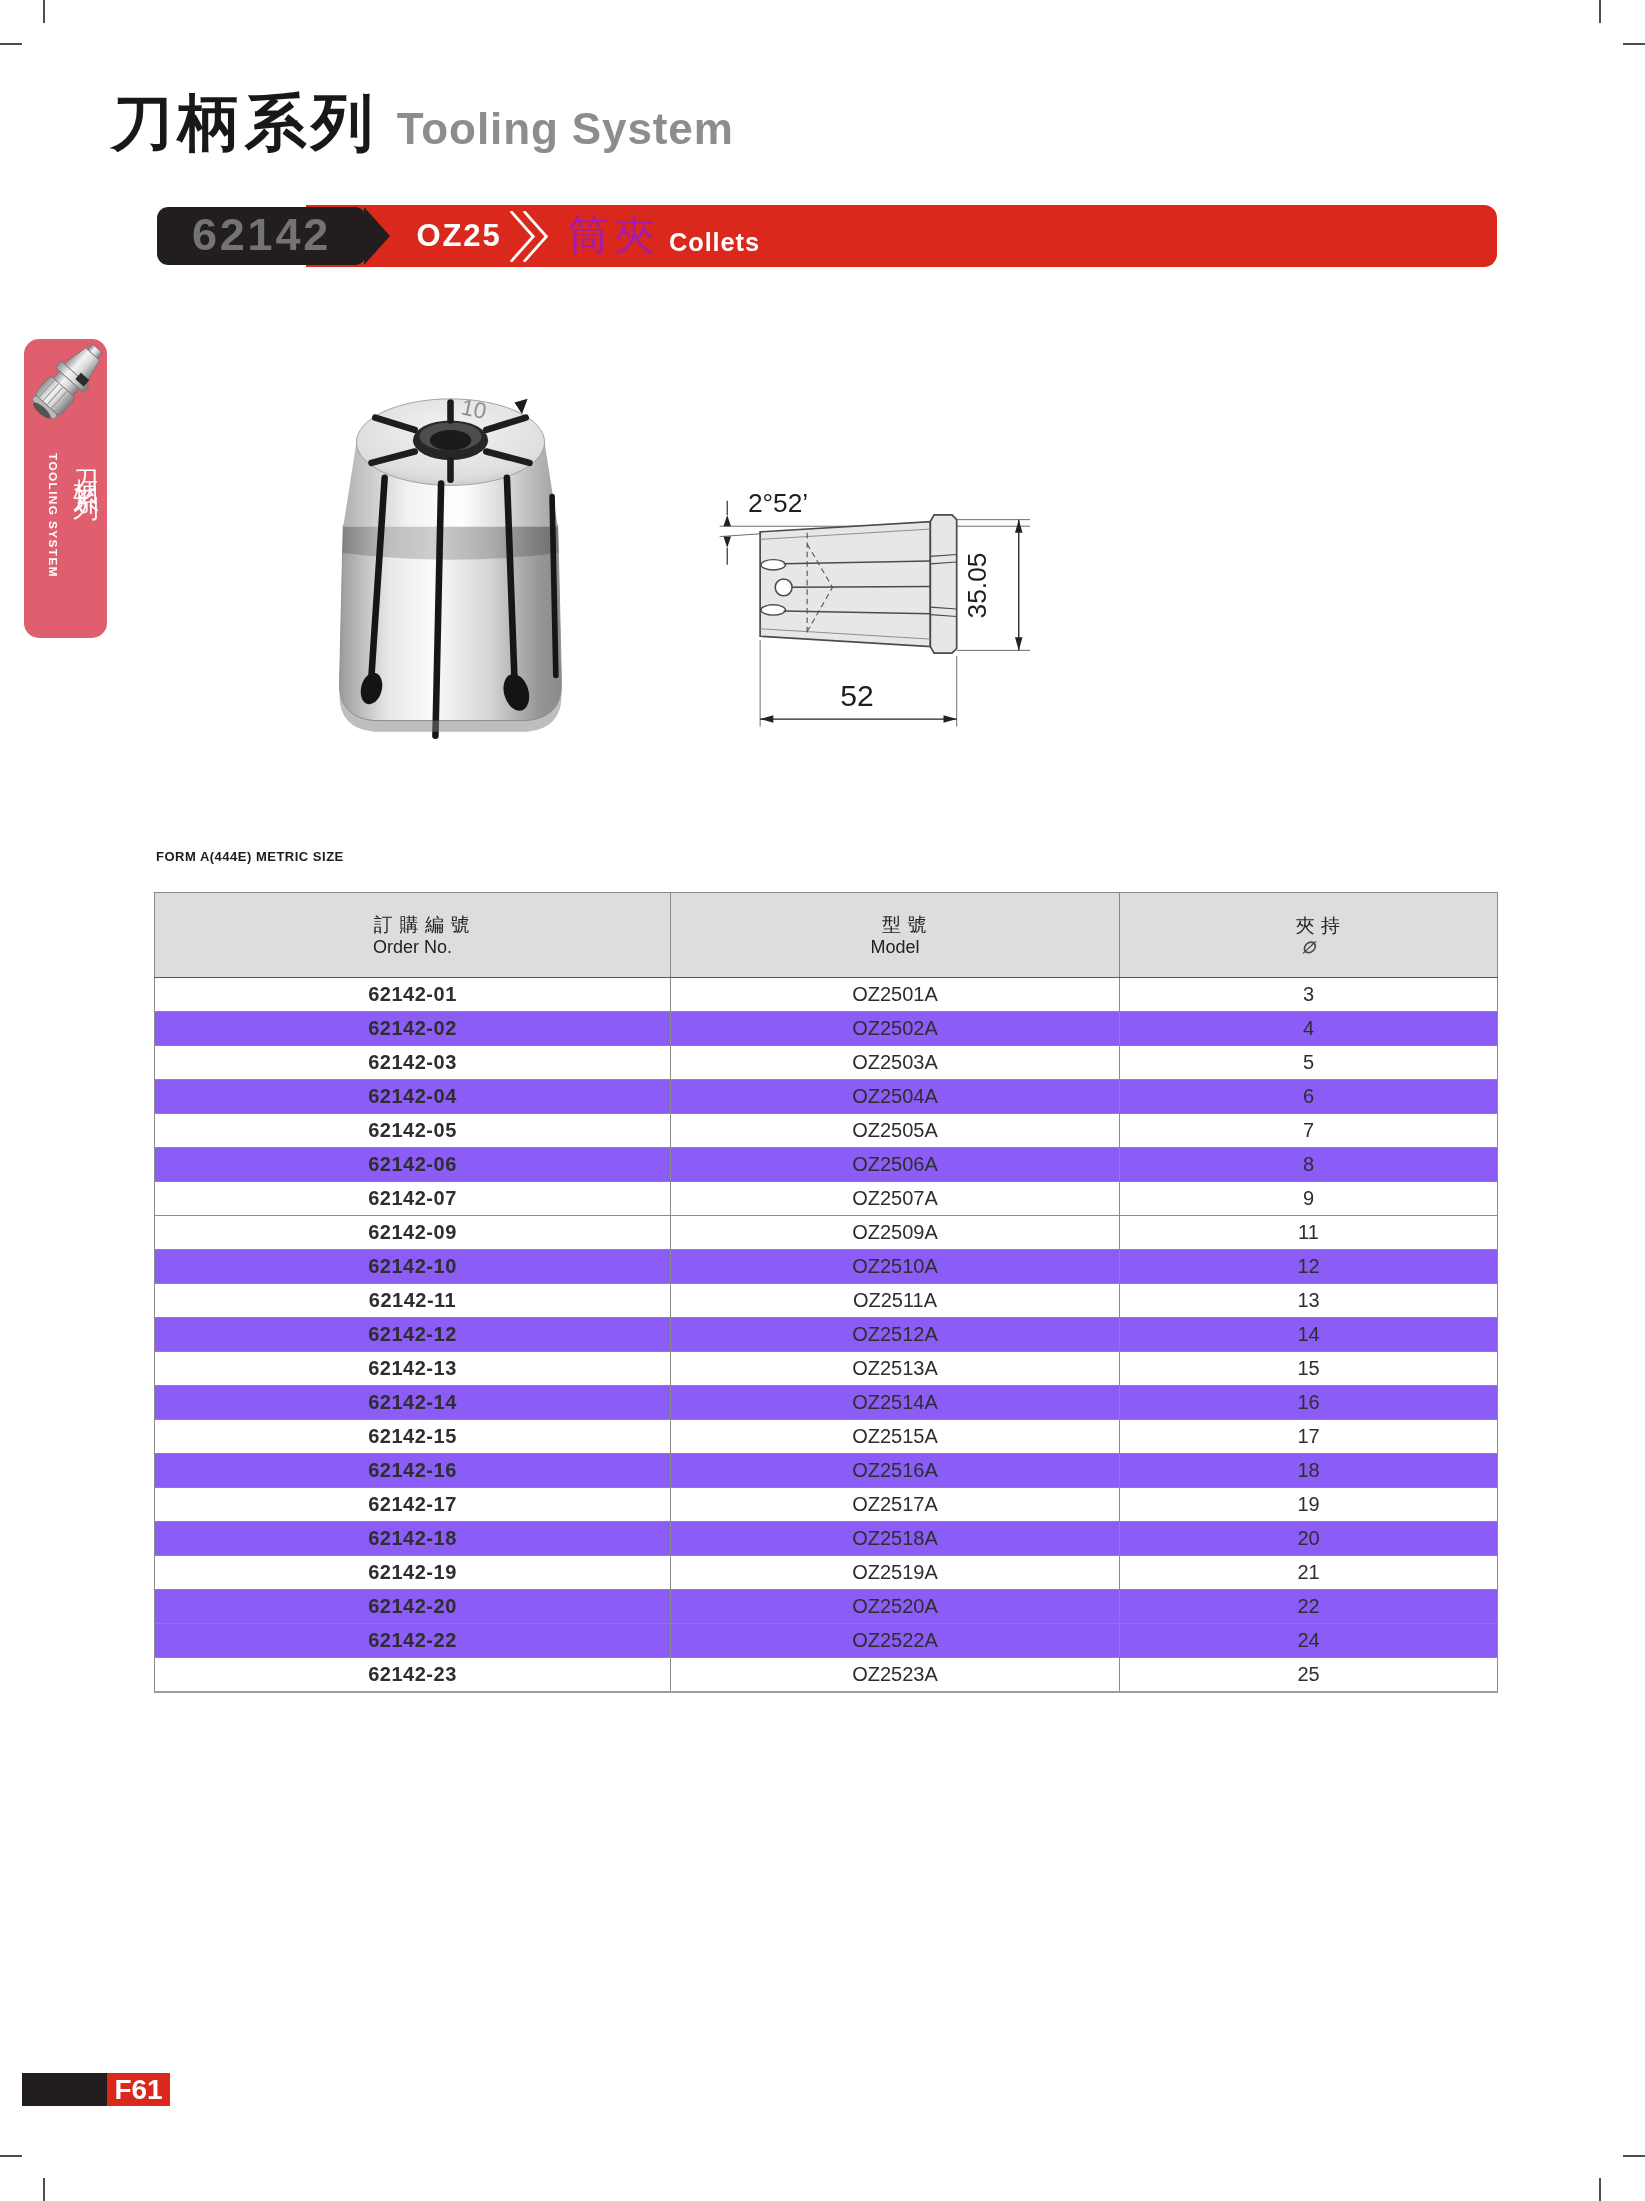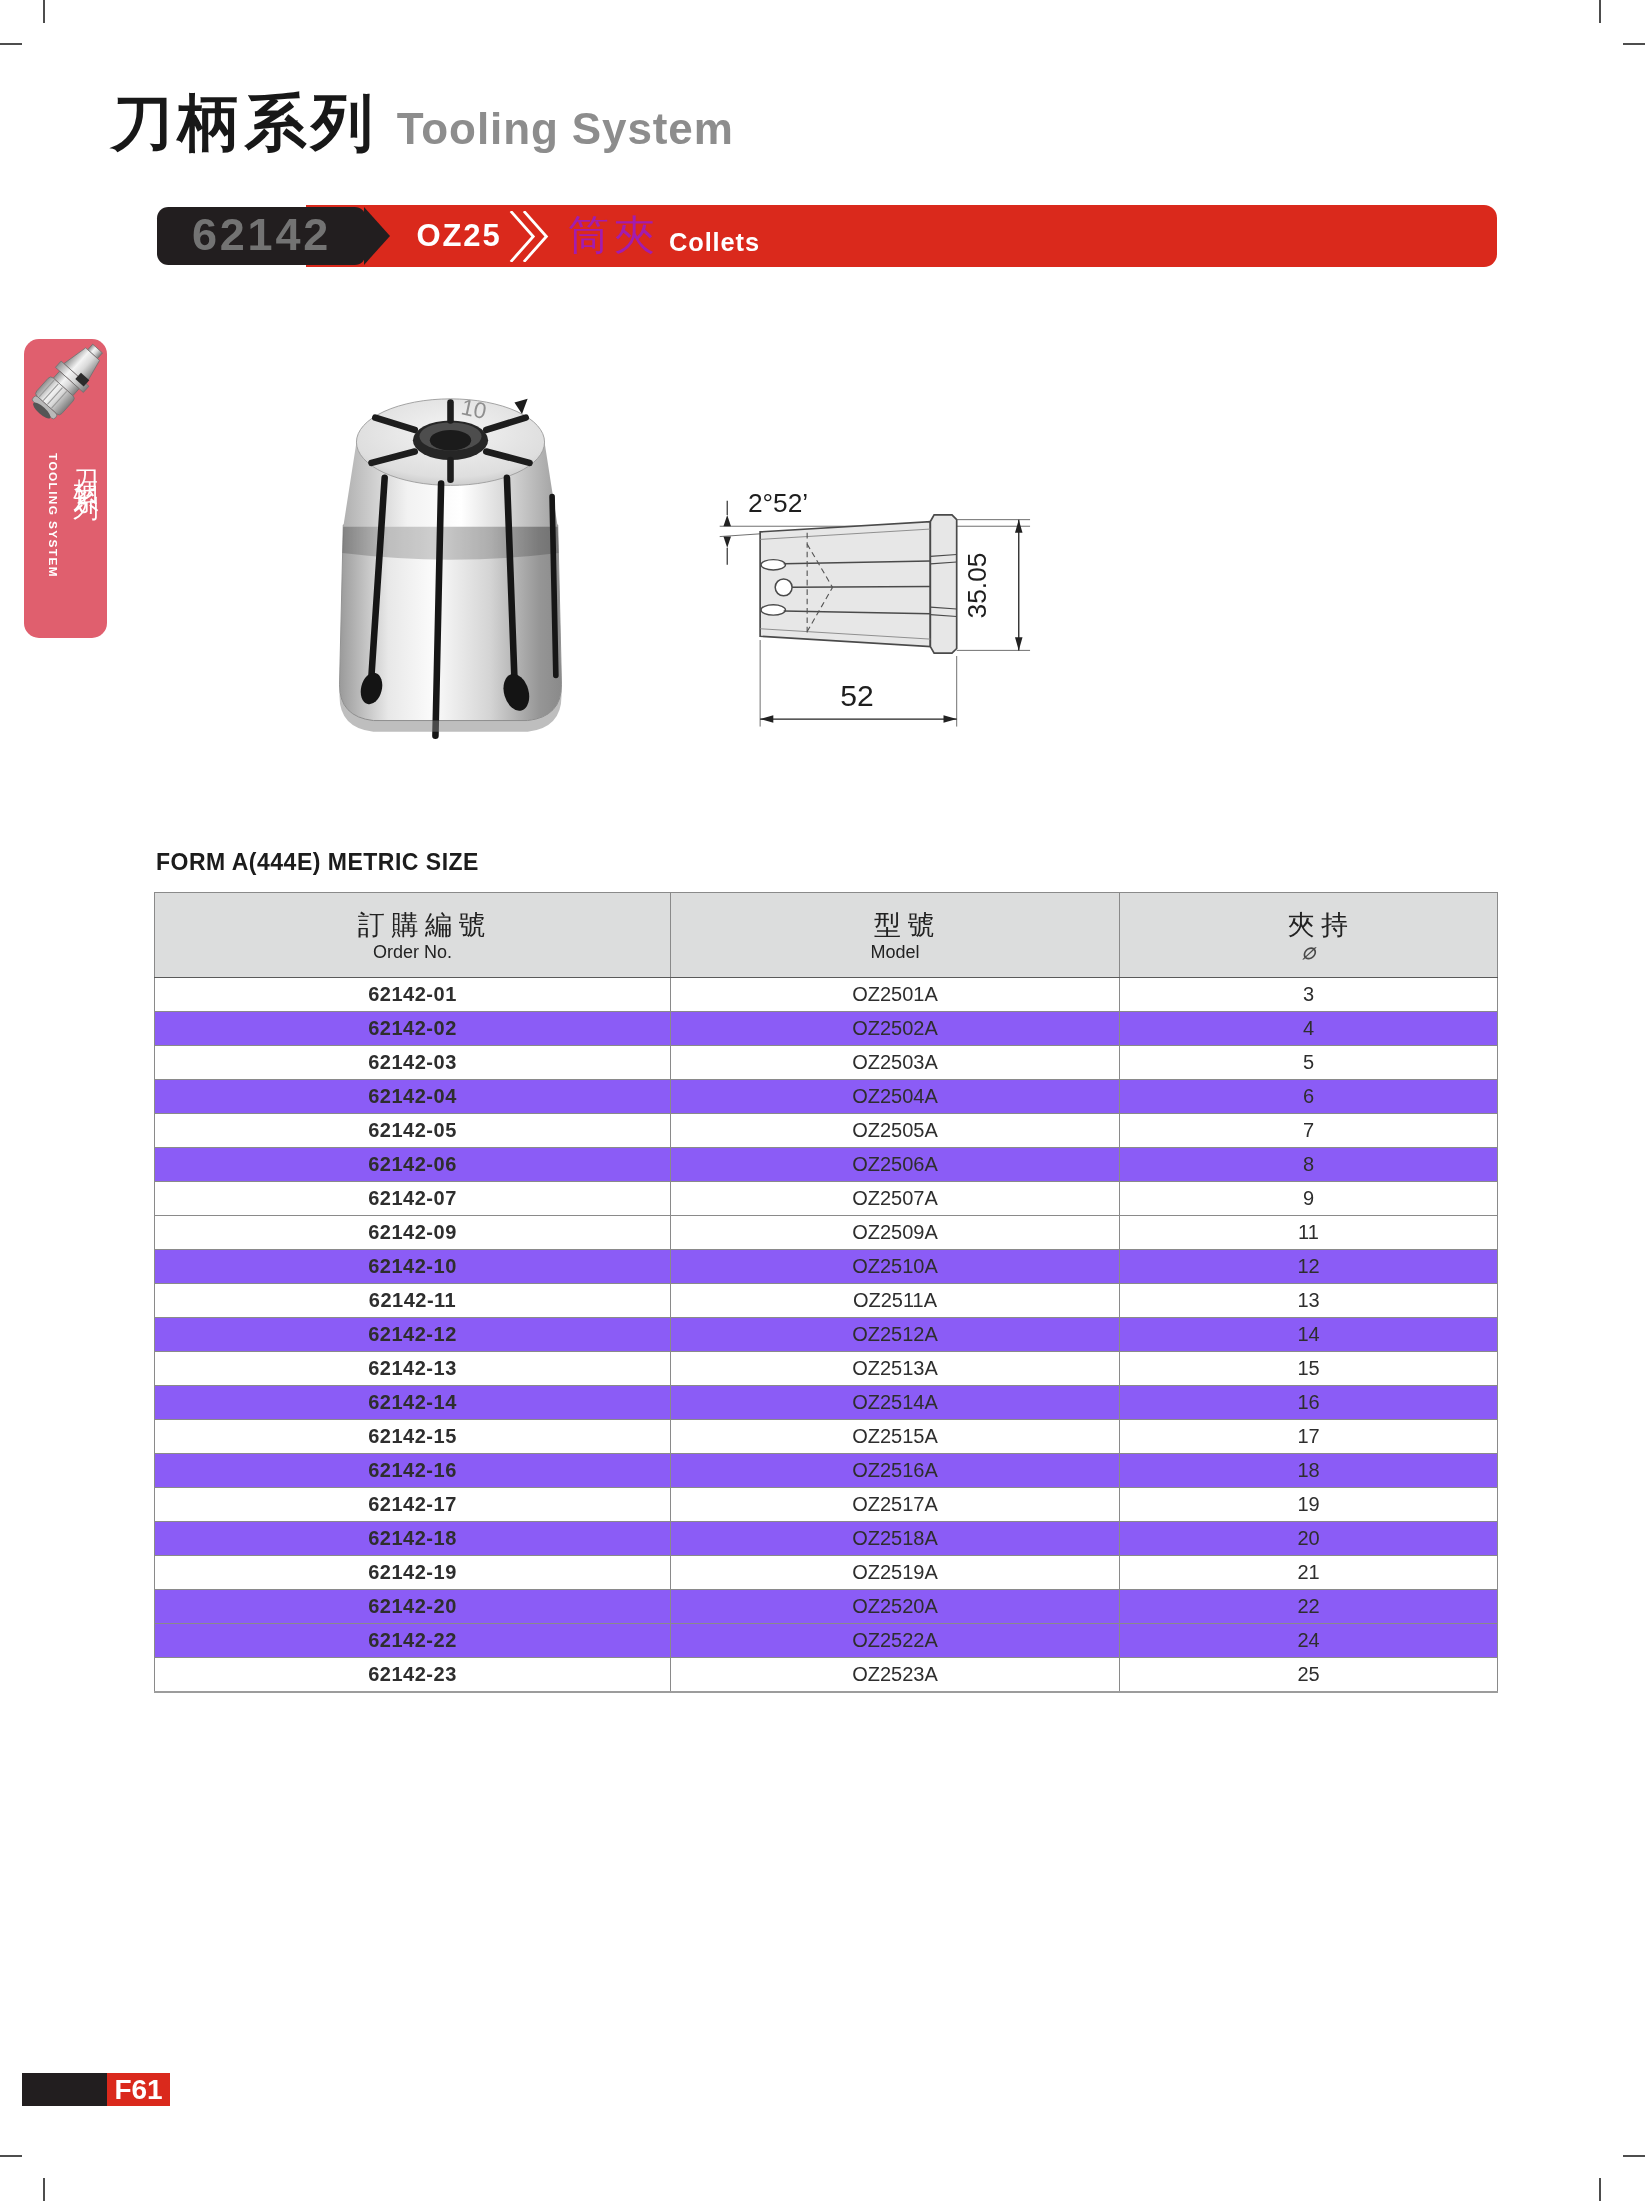--- a/index.html
+++ b/index.html
@@ -78,7 +78,7 @@
   
   #form-caption {
     position:absolute; left:156px; top:849px;
-    font-size:23px; font-weight:700; color:#1c1c1c; letter-spacing:0.5px;
+    font-size:13px; font-weight:700; color:#1c1c1c; letter-spacing:0.5px;
   }
   #spec-table-wrap { position:absolute; left:154px; top:892px; width:1343px; }
   table.spec { border-collapse:collapse; width:1343px; table-layout:fixed;

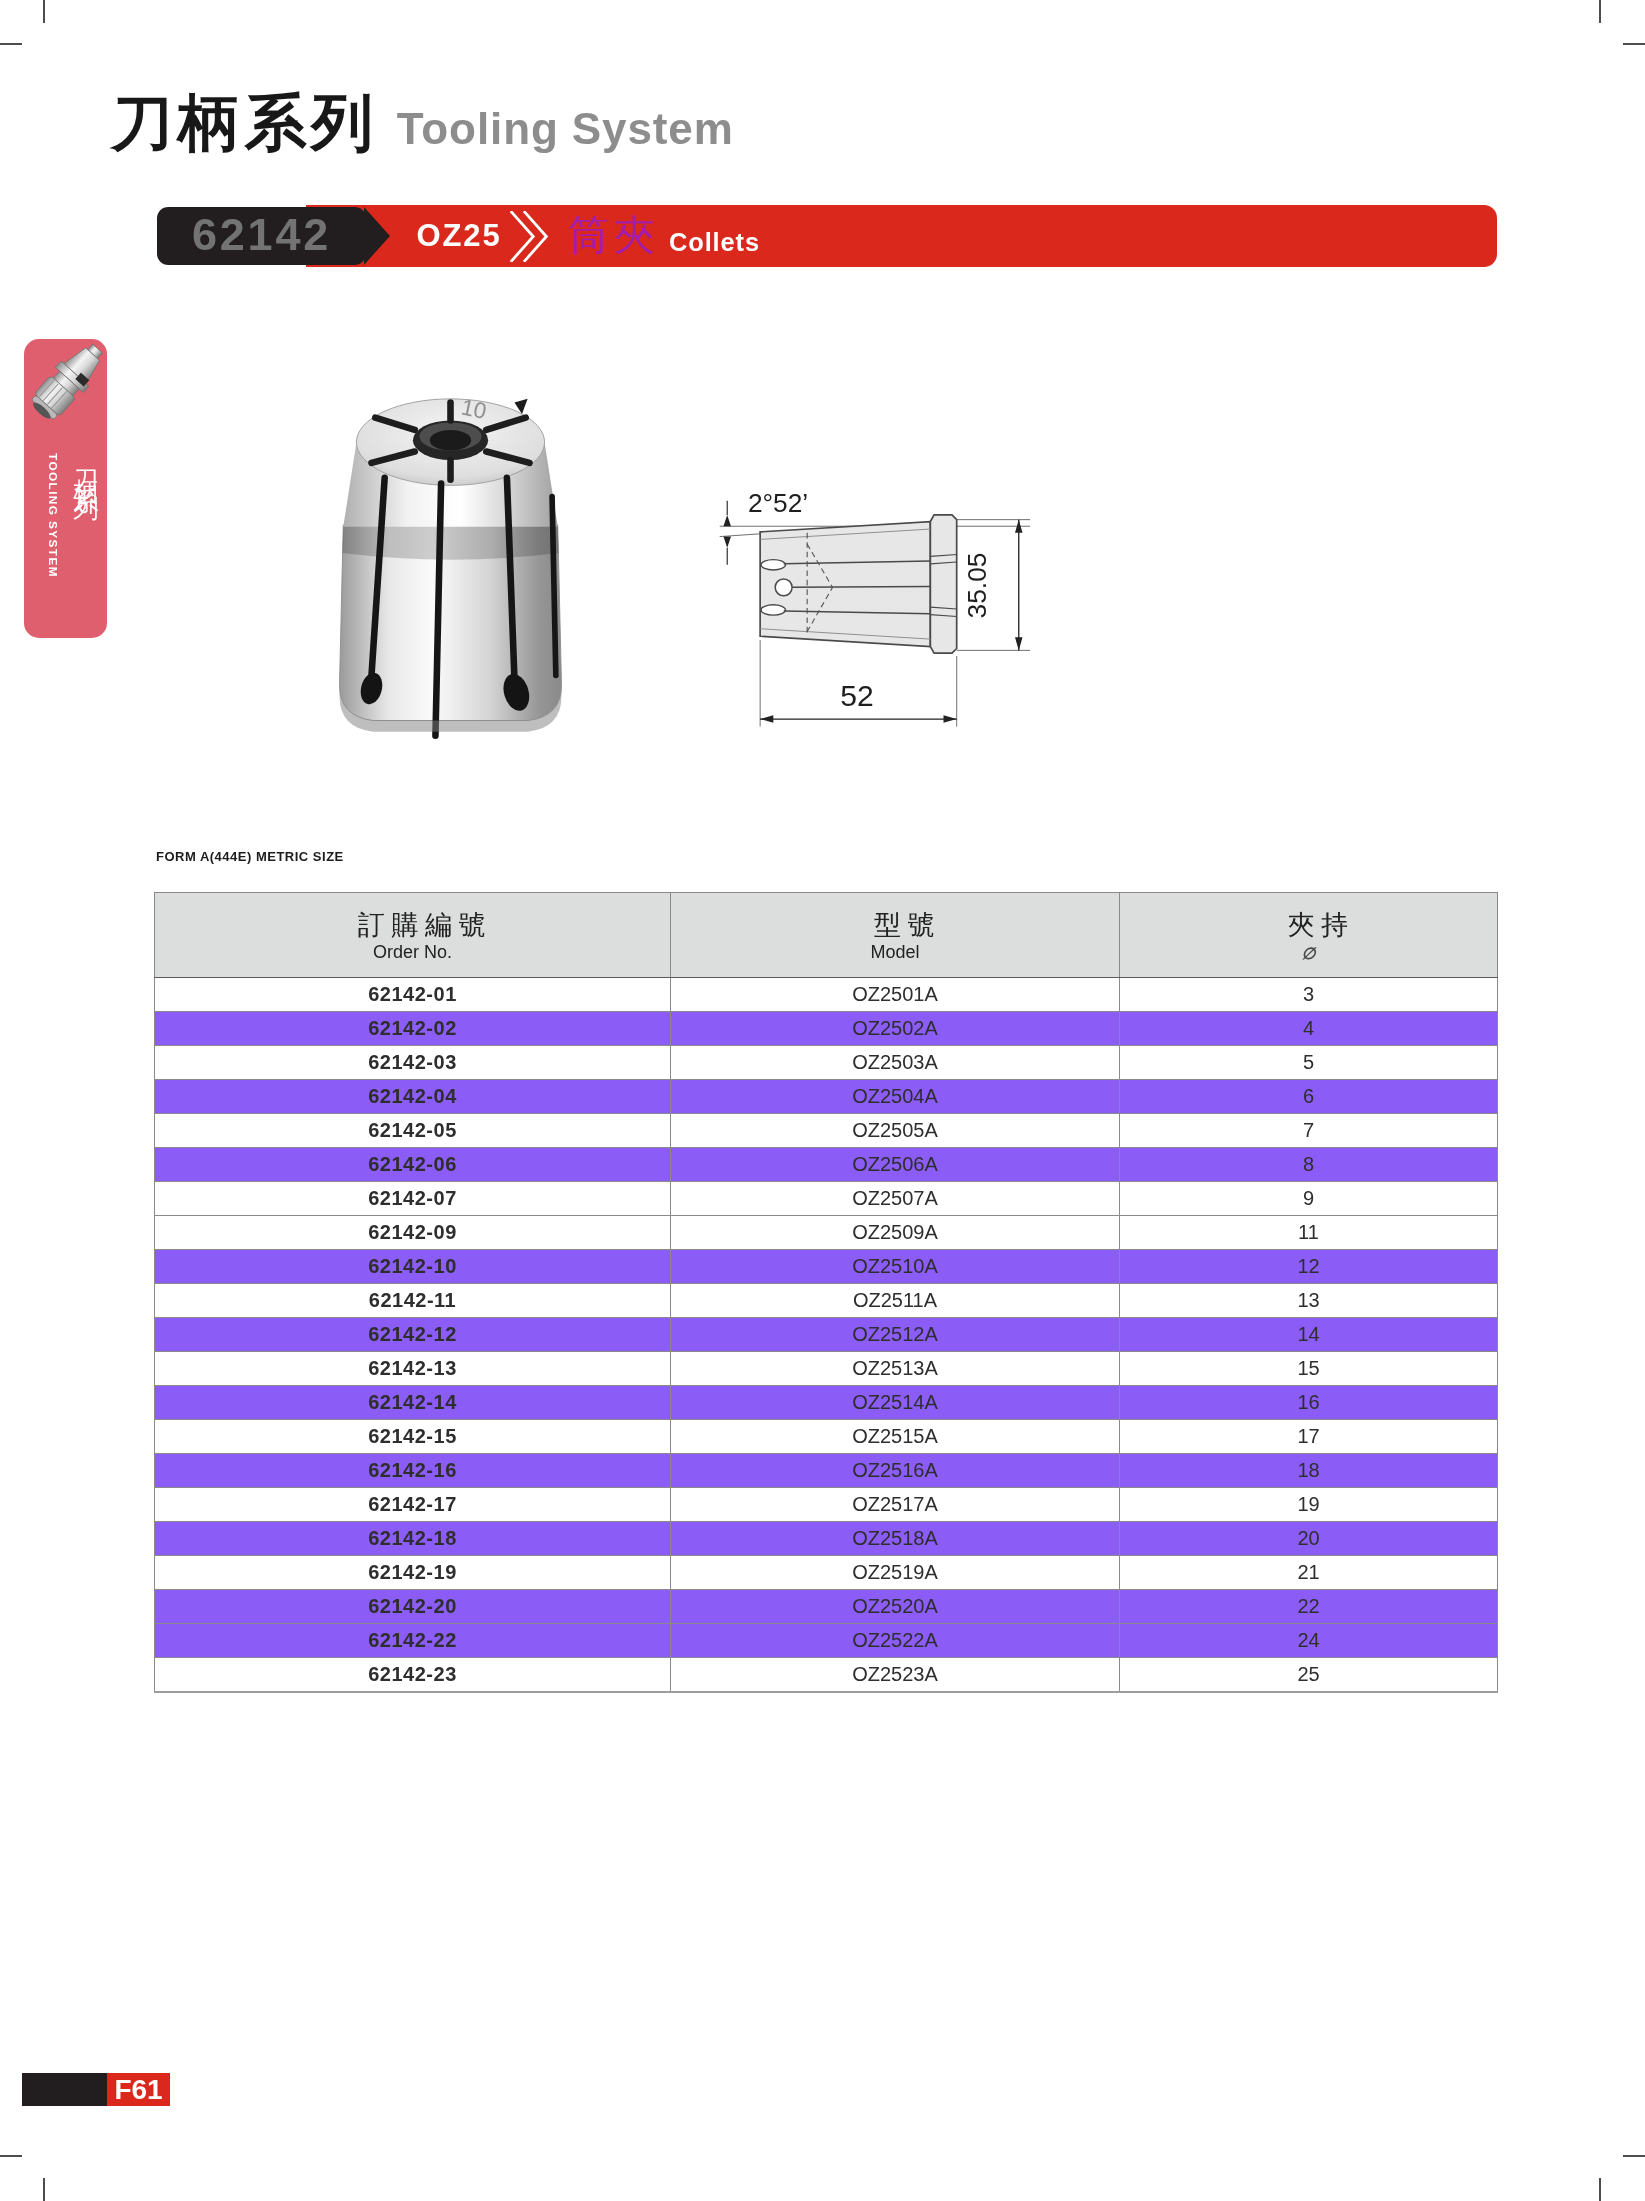--- a/index.html
+++ b/index.html
@@ -87,7 +87,7 @@
     border:0.9px solid #8a8a8a; text-align:center; vertical-align:middle;
   }
   table.spec thead th { background:#dcdddd; height:85px; border-bottom:1.9px solid #5a5a5a; }
-  .th-zh { font-size:27px; font-weight:500; color:#222; letter-spacing:6.6px; line-height:1.35;padding-left:25px; }
+  .th-zh { font-size:19px; font-weight:500; color:#222; letter-spacing:6.6px; line-height:1.35;padding-left:25px; }
   .th-en { font-size:18px; font-weight:400; color:#222; line-height:1.1; }
   .th-dia { font-size:16px; font-style:italic; color:#4a4a4a; line-height:1.2; }
   table.spec tbody td { height:34px; font-size:20px; color:#2e2e2e; }

